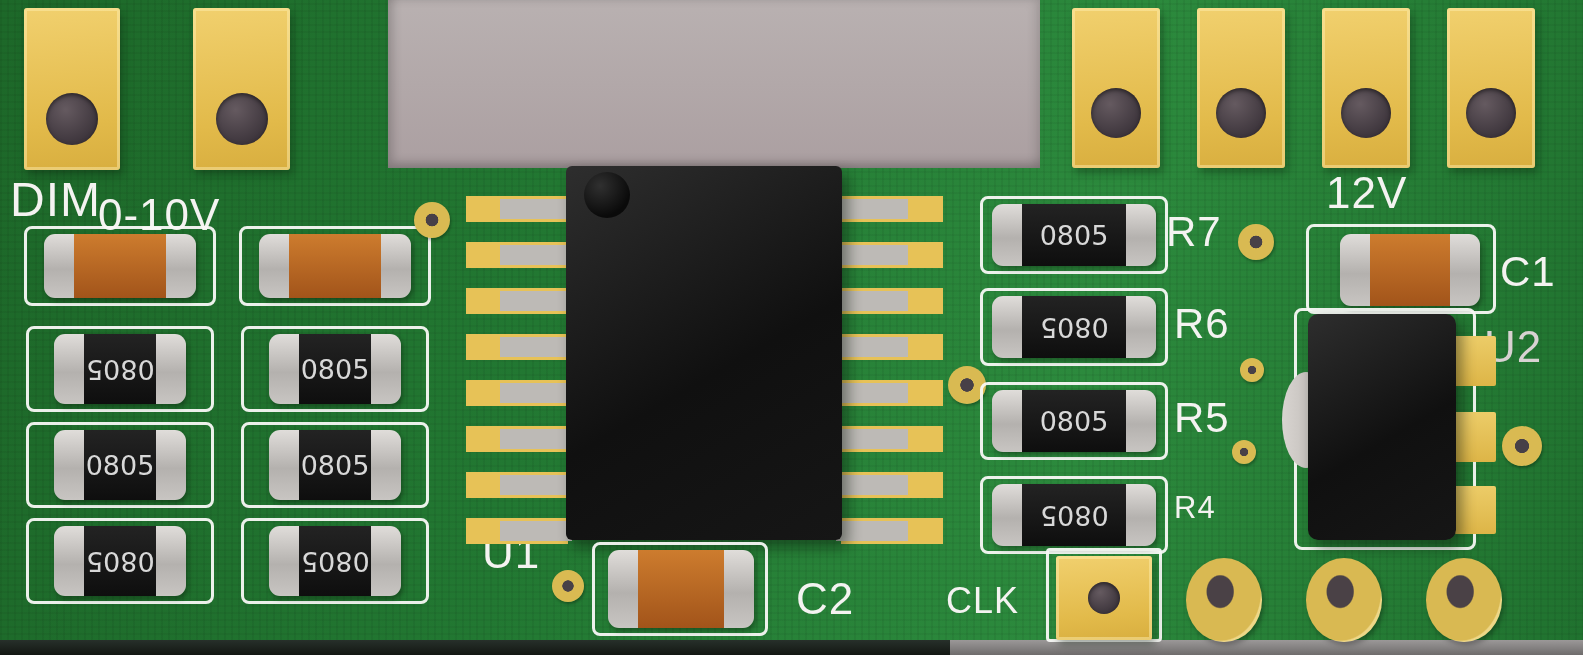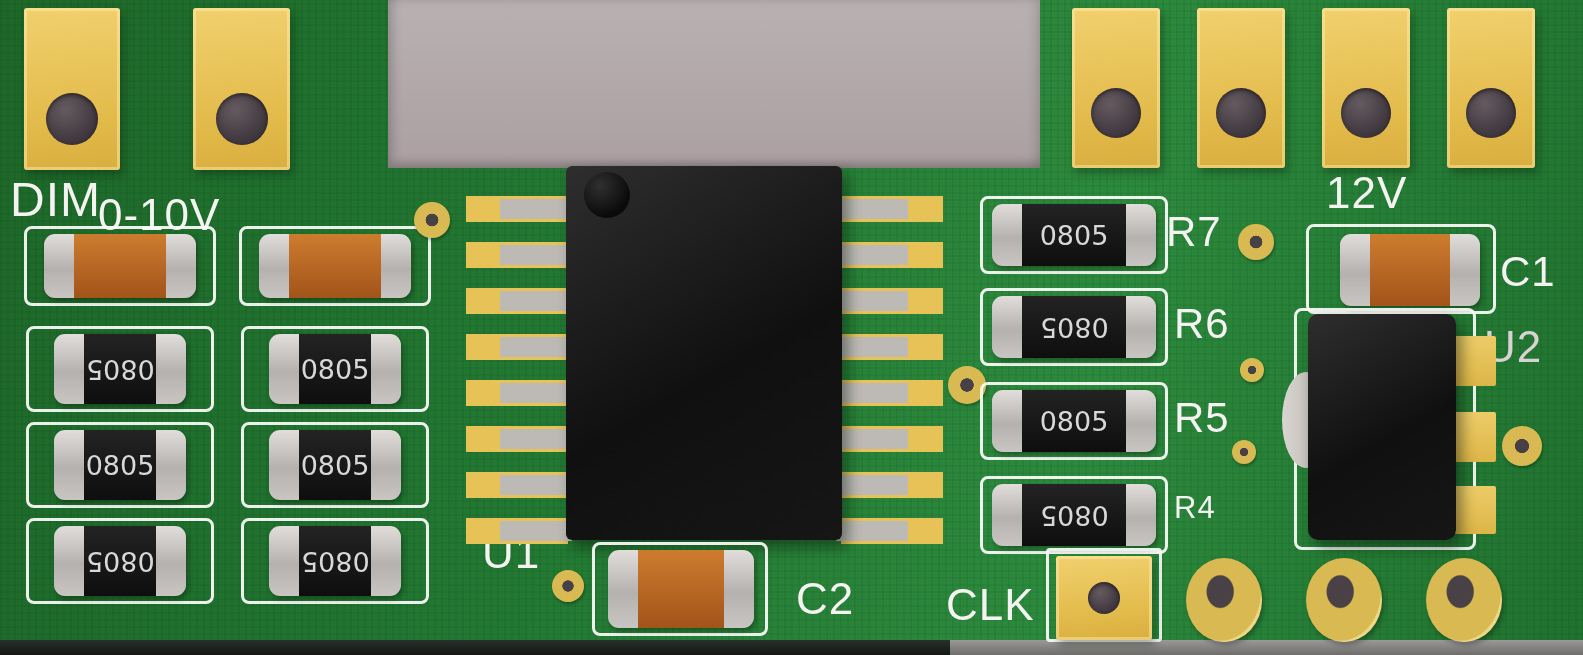--- a/index.html
+++ b/index.html
@@ -95,7 +95,7 @@
   <div class="abs slabel graylabel" style="left:1484px;top:322px;font-size:44px">U2</div>
   <div class="abs slabel" style="left:482px;top:528px;font-size:44px">U1</div>
   <div class="abs slabel" style="left:796px;top:574px;font-size:44px">C2</div>
-  <div class="abs slabel" style="left:946px;top:580px;font-size:44px">CLK</div>
+  <div class="abs slabel" style="left:946px;top:580px;font-size:36px">CLK</div>
 
   <div class="abs outline" style="left:24px;top:226px;width:192px;height:80px"></div>
   <div class="abs chip" style="left:44px;top:234px;width:152px;height:64px">

